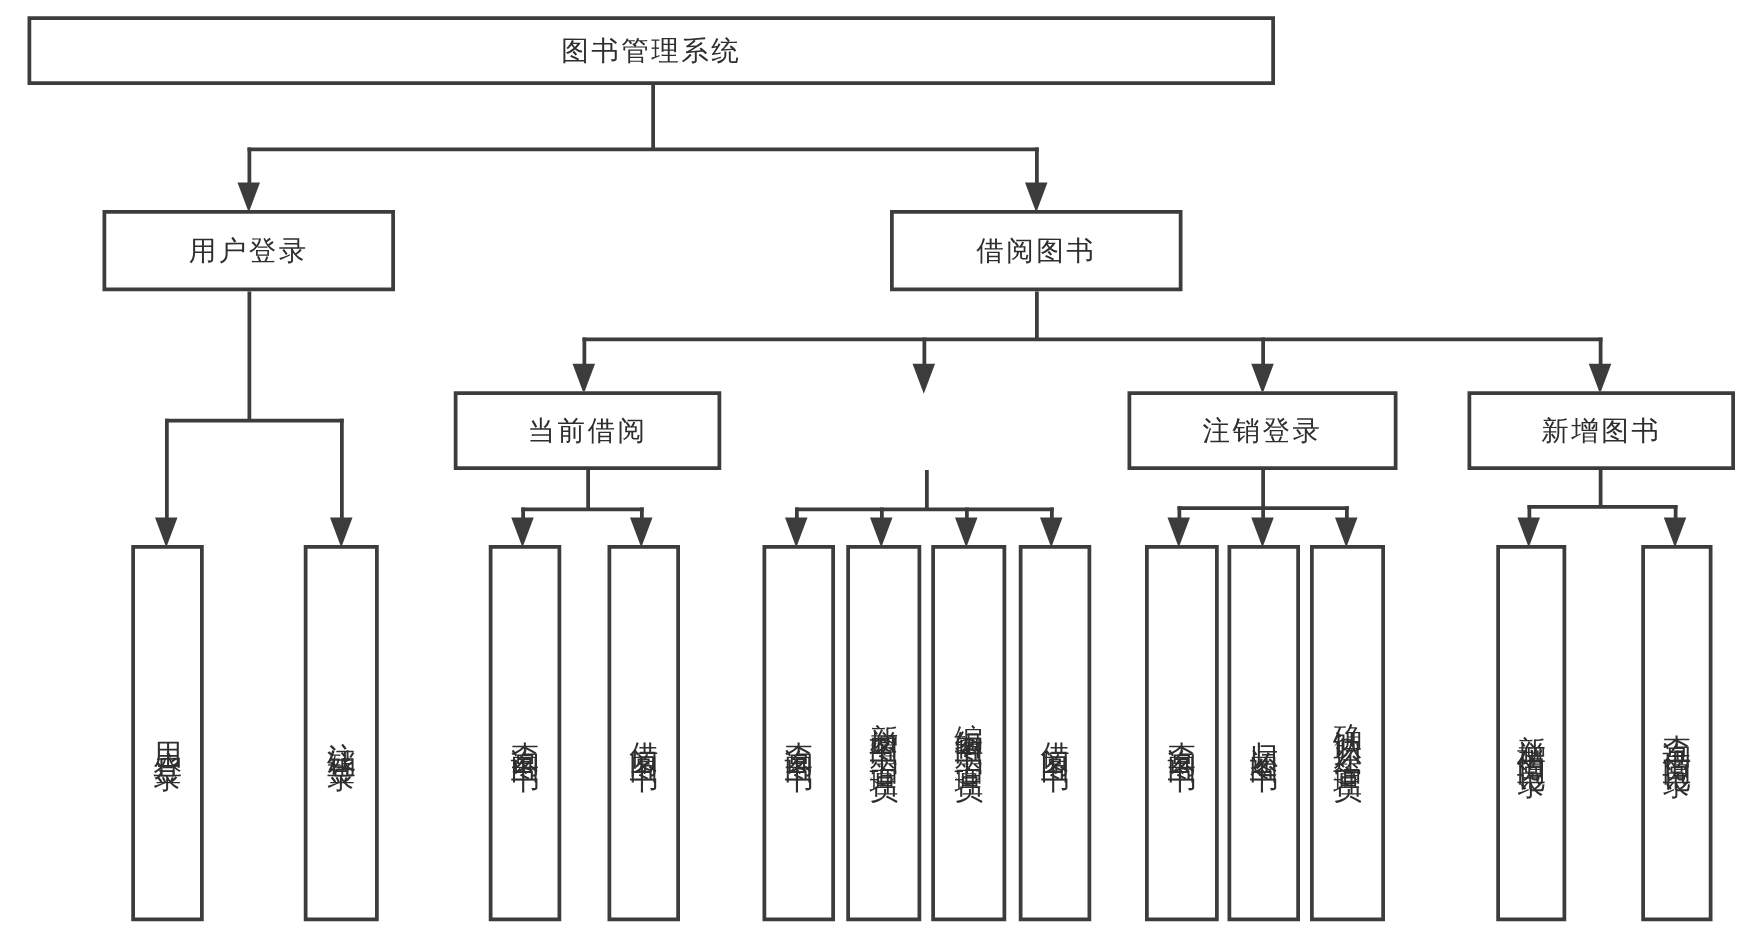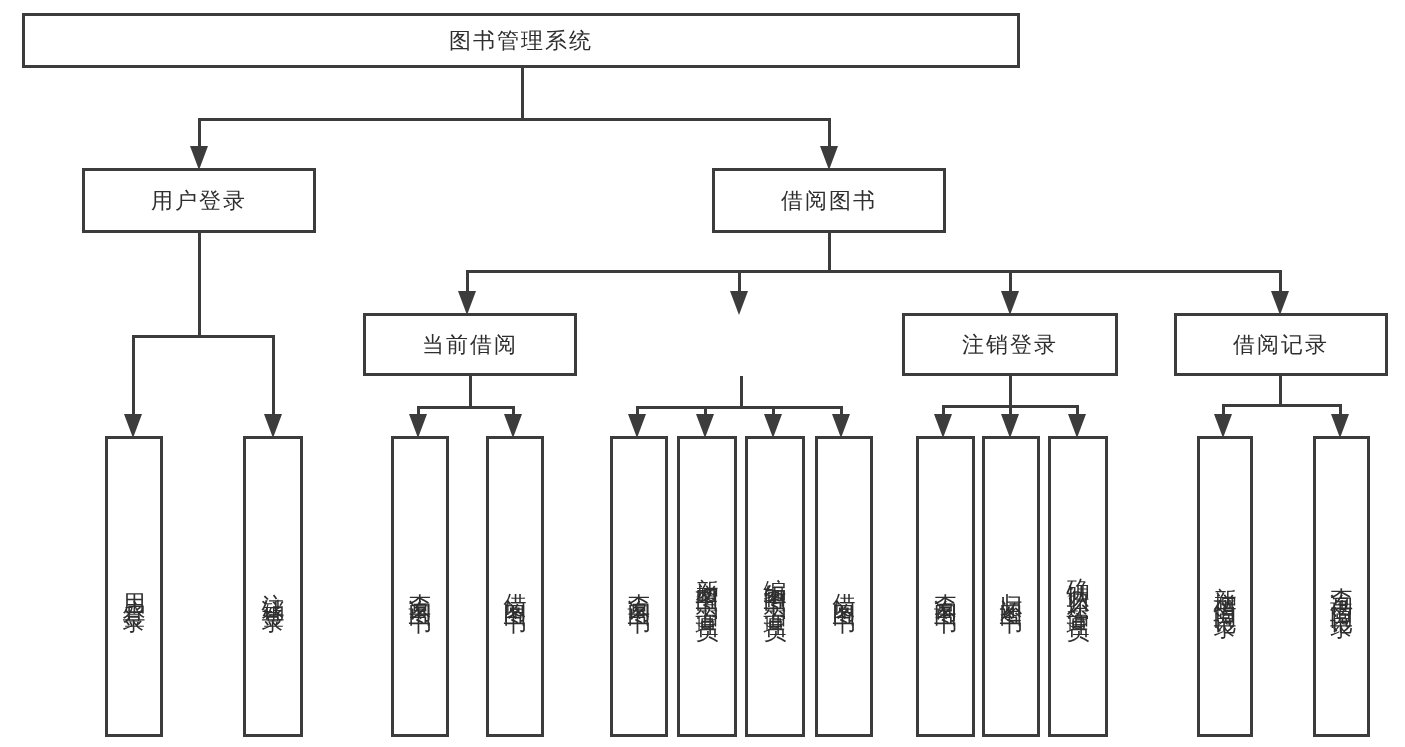--- a/index.html
+++ b/index.html
@@ -86,7 +86,7 @@
     <span class="hlabel">注销登录</span>
   </div>
   <div class="box" style="left:1174px;top:313px;width:214px;height:63px;">
-    <span class="hlabel">借阅记录</span>
+    <span class="hlabel">新增图书</span>
   </div>
 
   <div class="box" style="left:105px;top:436px;width:58px;height:301px;">

